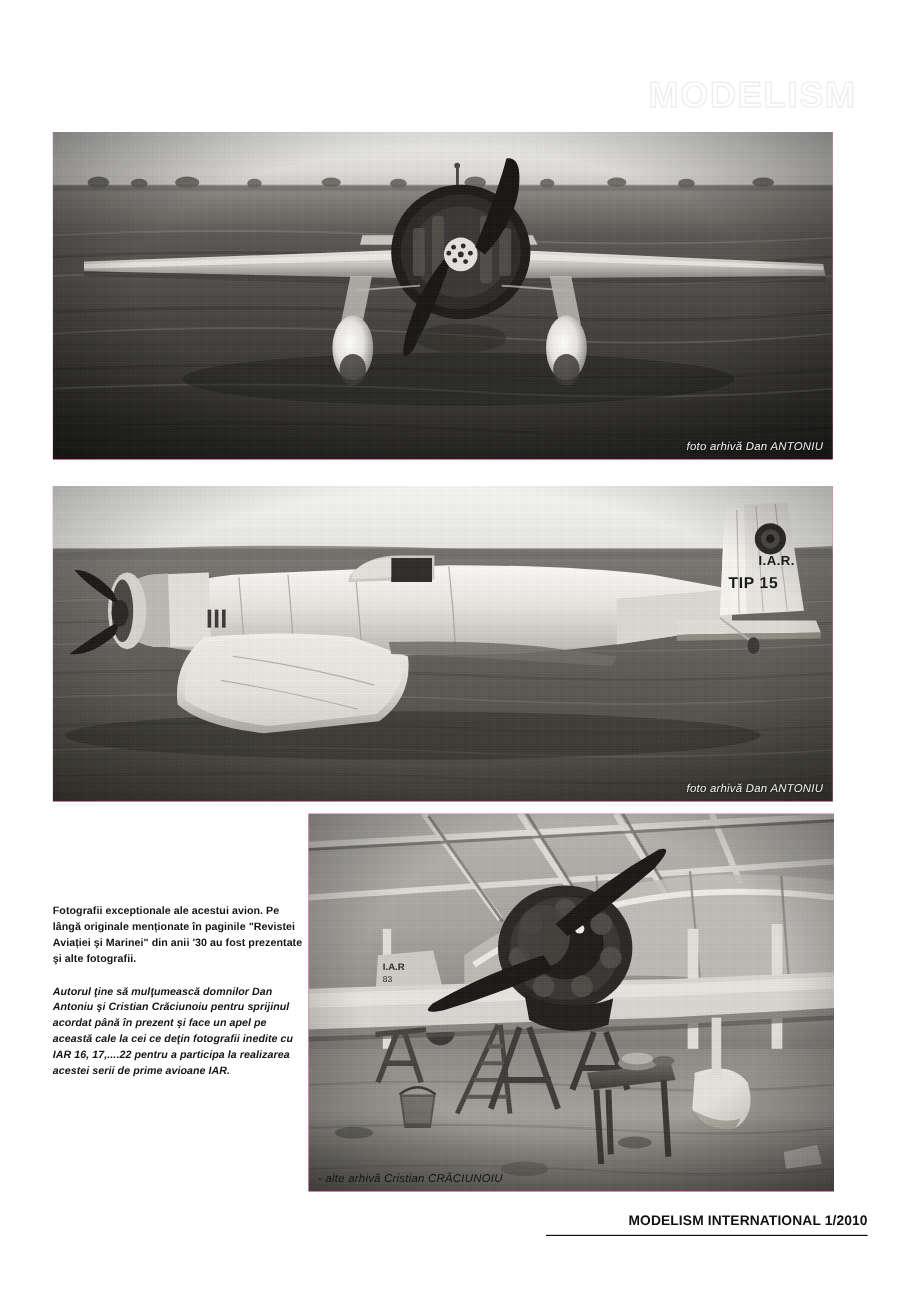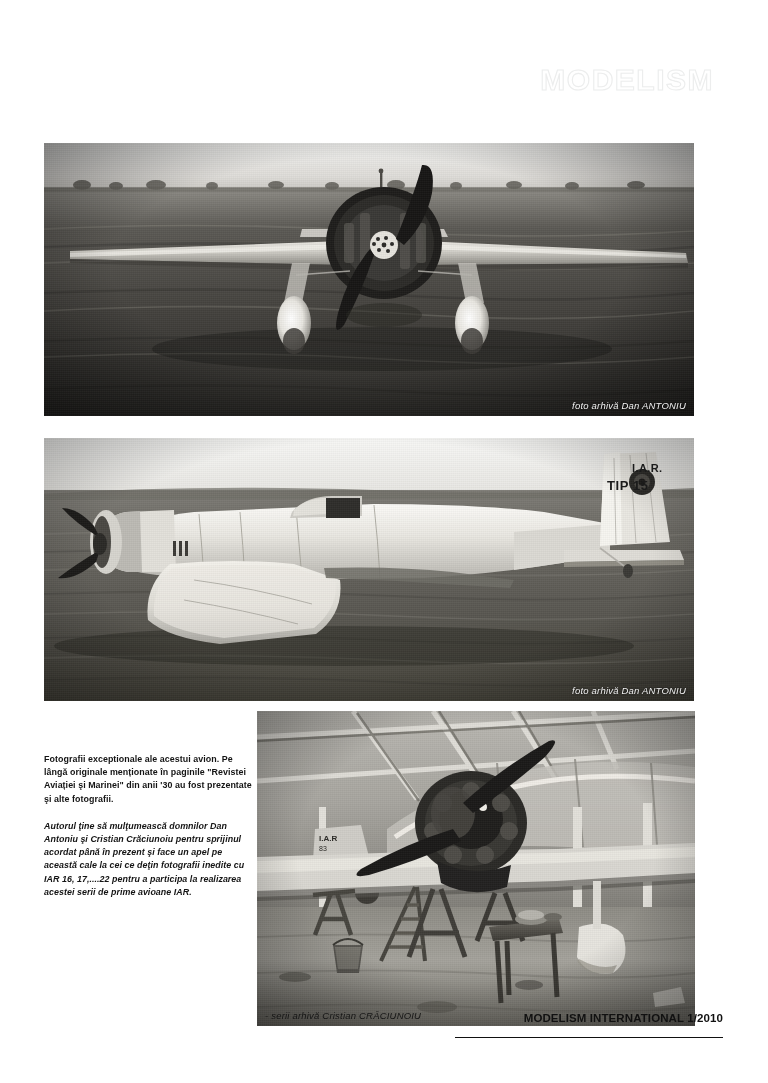--- a/index.html
+++ b/index.html
@@ -37,7 +37,6 @@
     position: absolute;
     overflow: hidden;
     background: #ec4899;
-    margin-top: 33px;
   }
   .photo .grain {
     position: absolute;

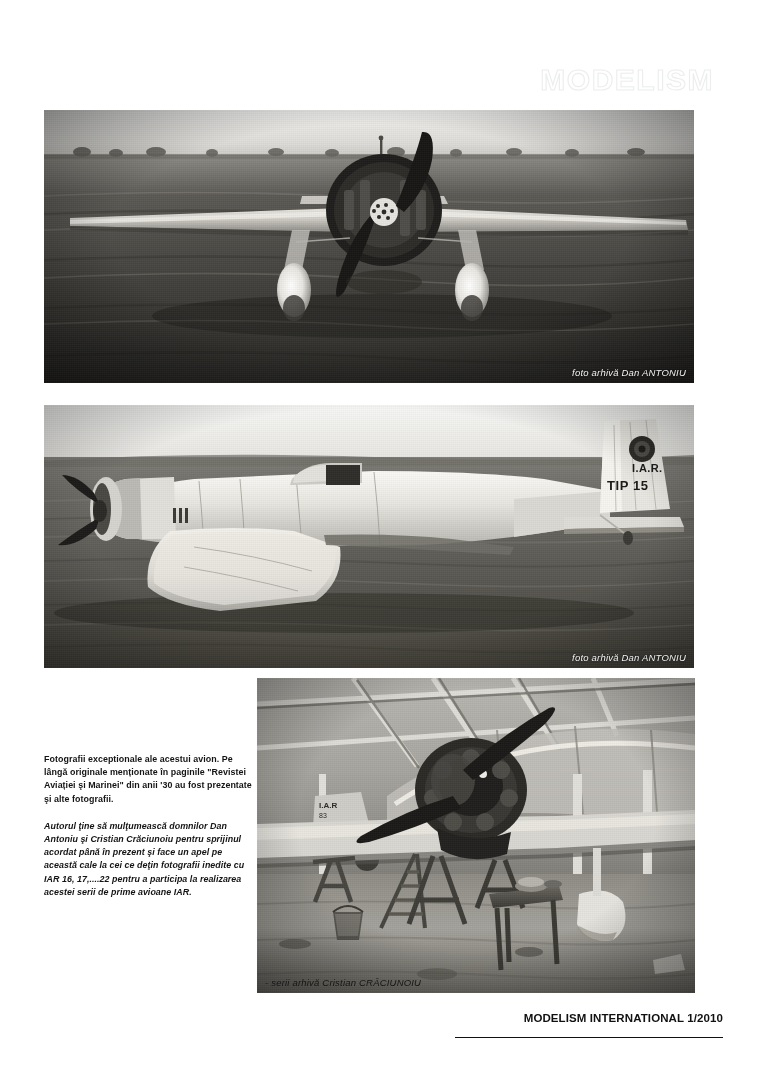--- a/index.html
+++ b/index.html
@@ -520,7 +520,7 @@
     <rect x="0" y="0" width="438" height="315" fill="url(#vig3)"></rect>
   </svg>
   <div class="grain"></div>
-  <div class="caption dark">- serii arhivă Cristian CRĂCIUNOIU</div>
+  <div class="caption dark">- alte arhivă Cristian CRĂCIUNOIU</div>
 </div>
 
 <div class="textcol">

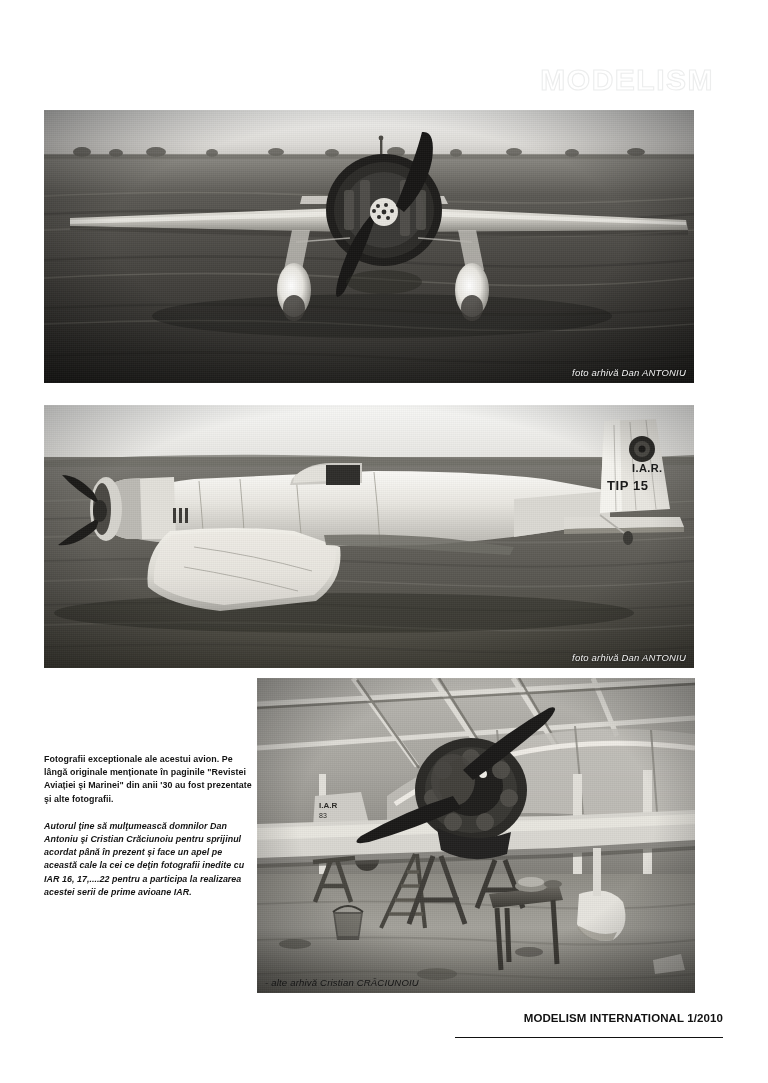--- a/index.html
+++ b/index.html
@@ -97,7 +97,7 @@
     width: 268px;
     text-align: right;
     border-bottom: 1.4px solid #111;
-    padding-bottom: 11px;
+    padding-bottom: 3px;
   }
   .footer span {
     font-size: 11.5px;

